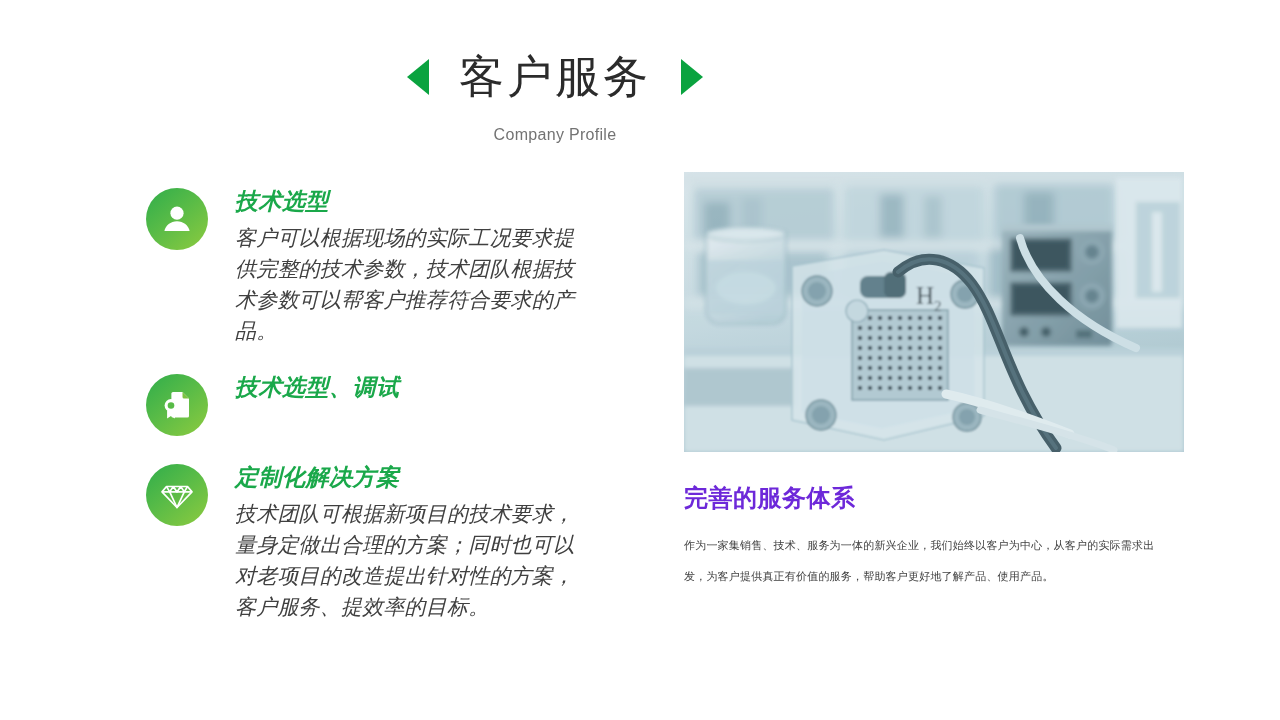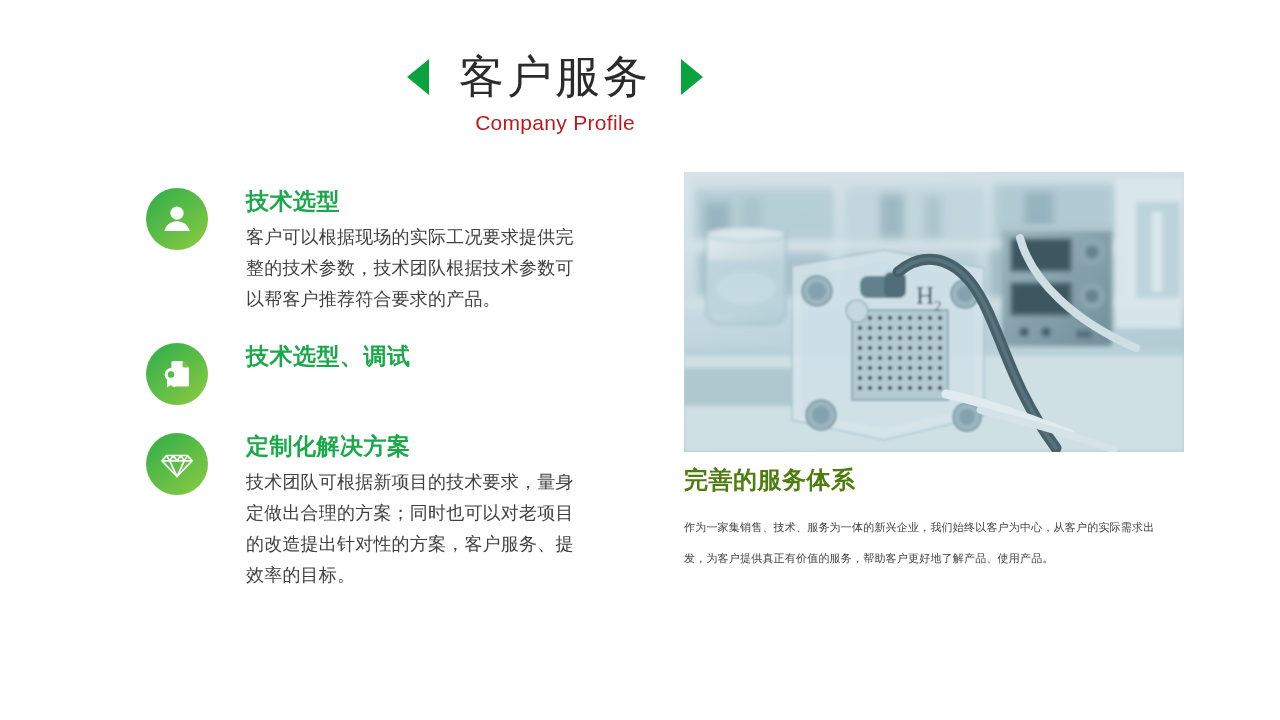--- a/index.html
+++ b/index.html
@@ -54,10 +54,10 @@
     white-space: nowrap;
   }
   .sub-title {
-    margin-top: 4px;
-    font-size: 21px;
+    margin-top: 16px;
+    font-size: 16px;
     line-height: 22px;
-    color: #b91c1c;
+    color: #737373;
     letter-spacing: 0.3px;
   }
 

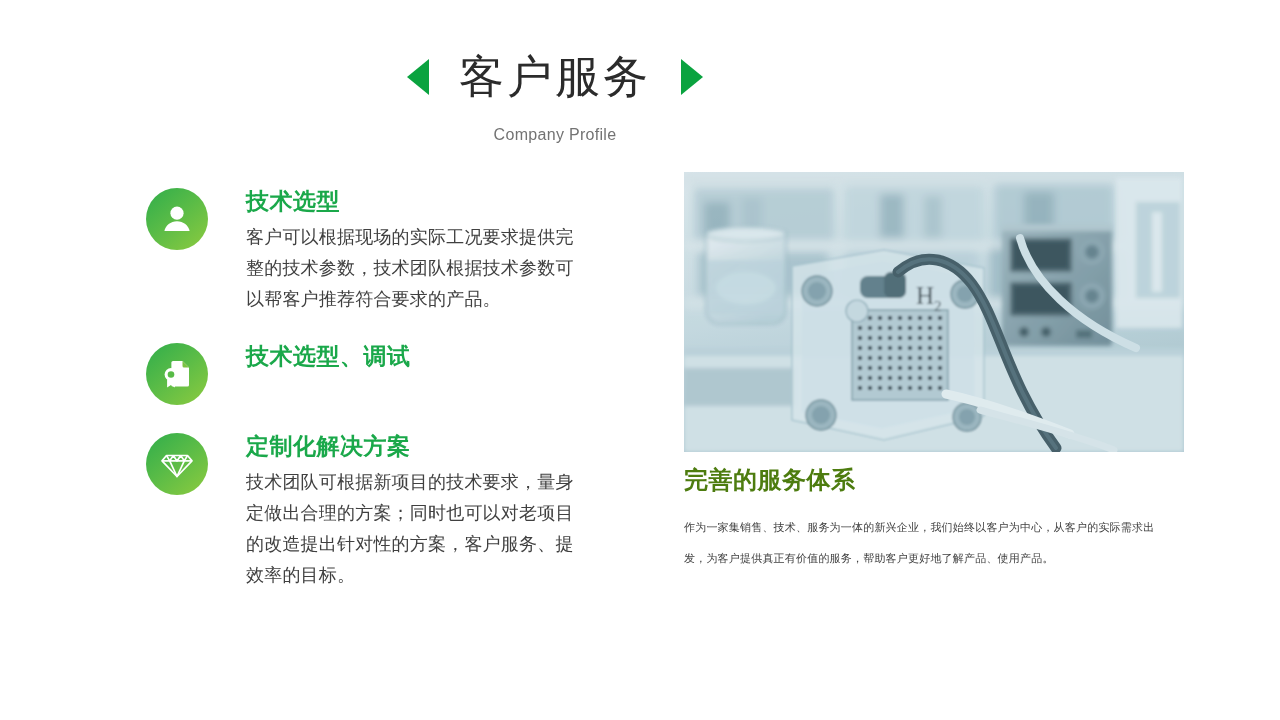--- a/index.html
+++ b/index.html
@@ -89,9 +89,10 @@
   .icon-badge svg { display: block; }
 
   .feature-body {
-    margin-left: 38px;
+    margin-left: 27px;
     flex: 1 1 auto;
     padding-top: 0px;
+    font-style: italic;
   }
   .feature-title {
     font-size: 23px;

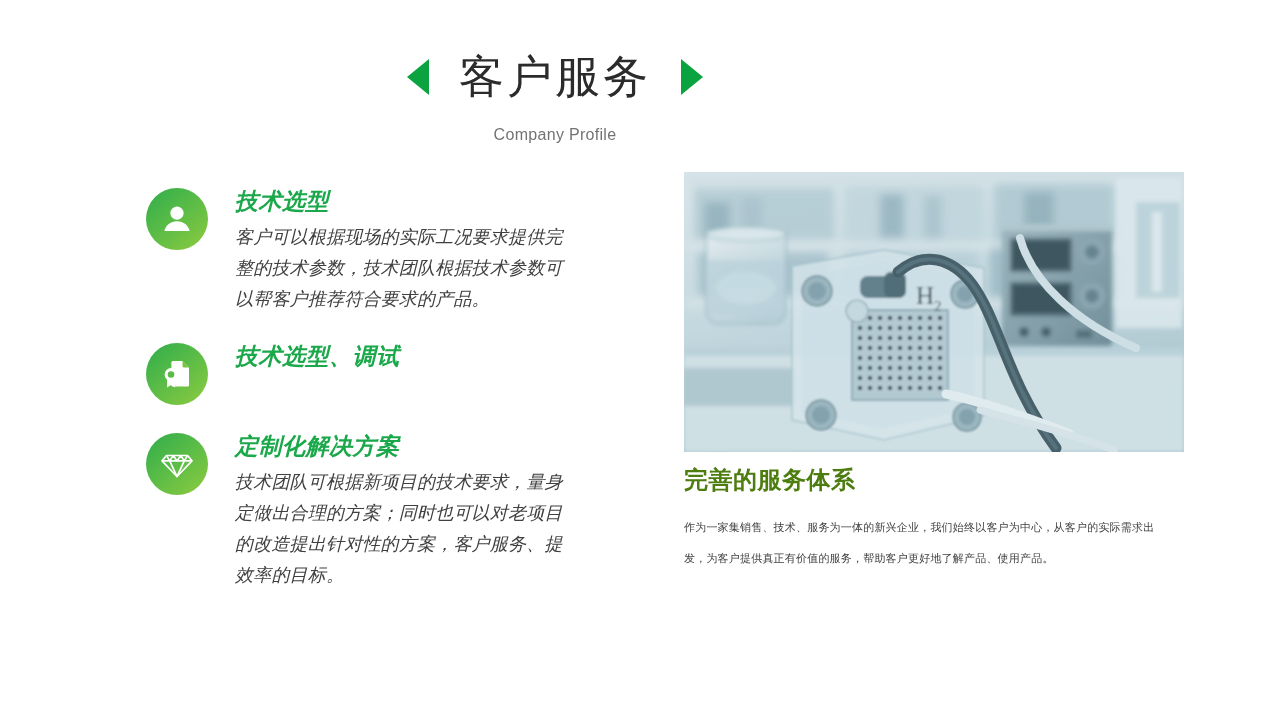--- a/index.html
+++ b/index.html
@@ -103,7 +103,7 @@
     margin-bottom: 6px;
   }
   .feature-text {
-    font-size: 18px;
+    font-size: 21px;
     line-height: 31px;
     color: #404040;
     letter-spacing: 0.2px;

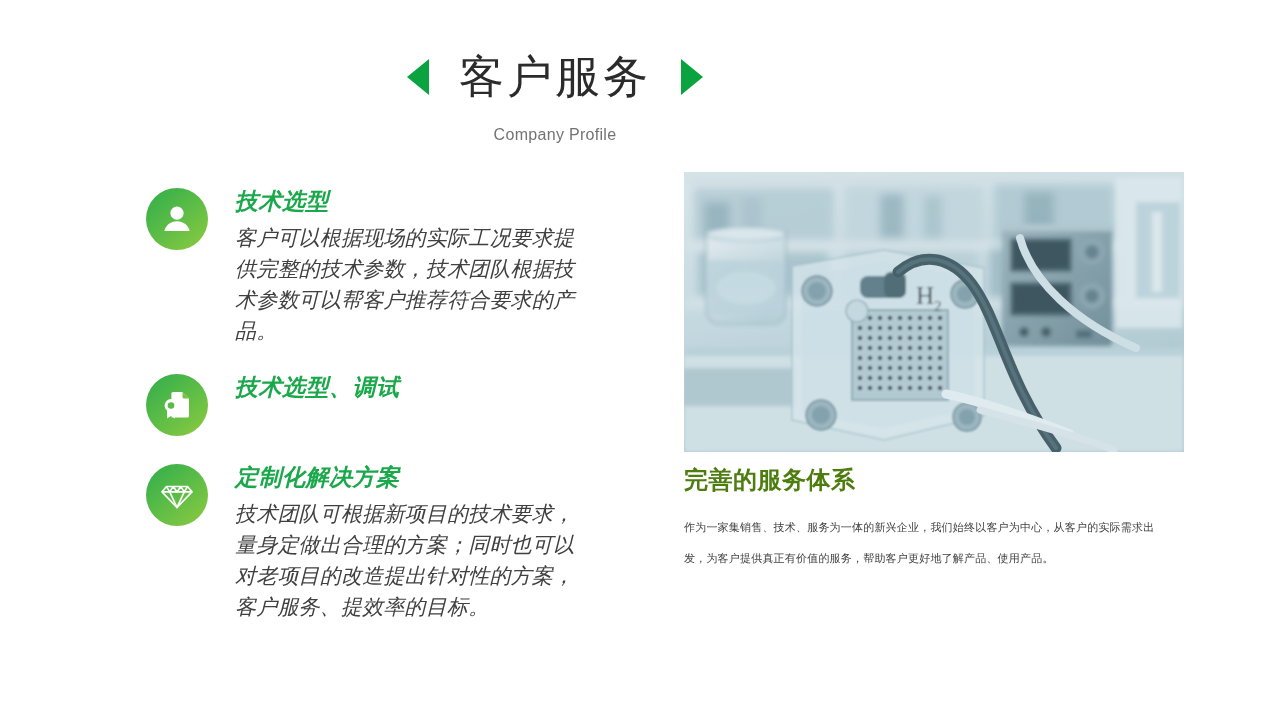--- a/index.html
+++ b/index.html
@@ -126,11 +126,11 @@
   .photo svg { display: block; }
 
   .right-heading {
-    margin-top: 12px;
+    margin-top: 30px;
     font-size: 24px;
     line-height: 32px;
     font-weight: bold;
-    color: #4d7c0f;
+    color: #6d28d9;
     letter-spacing: 0.5px;
   }
   .right-text {

